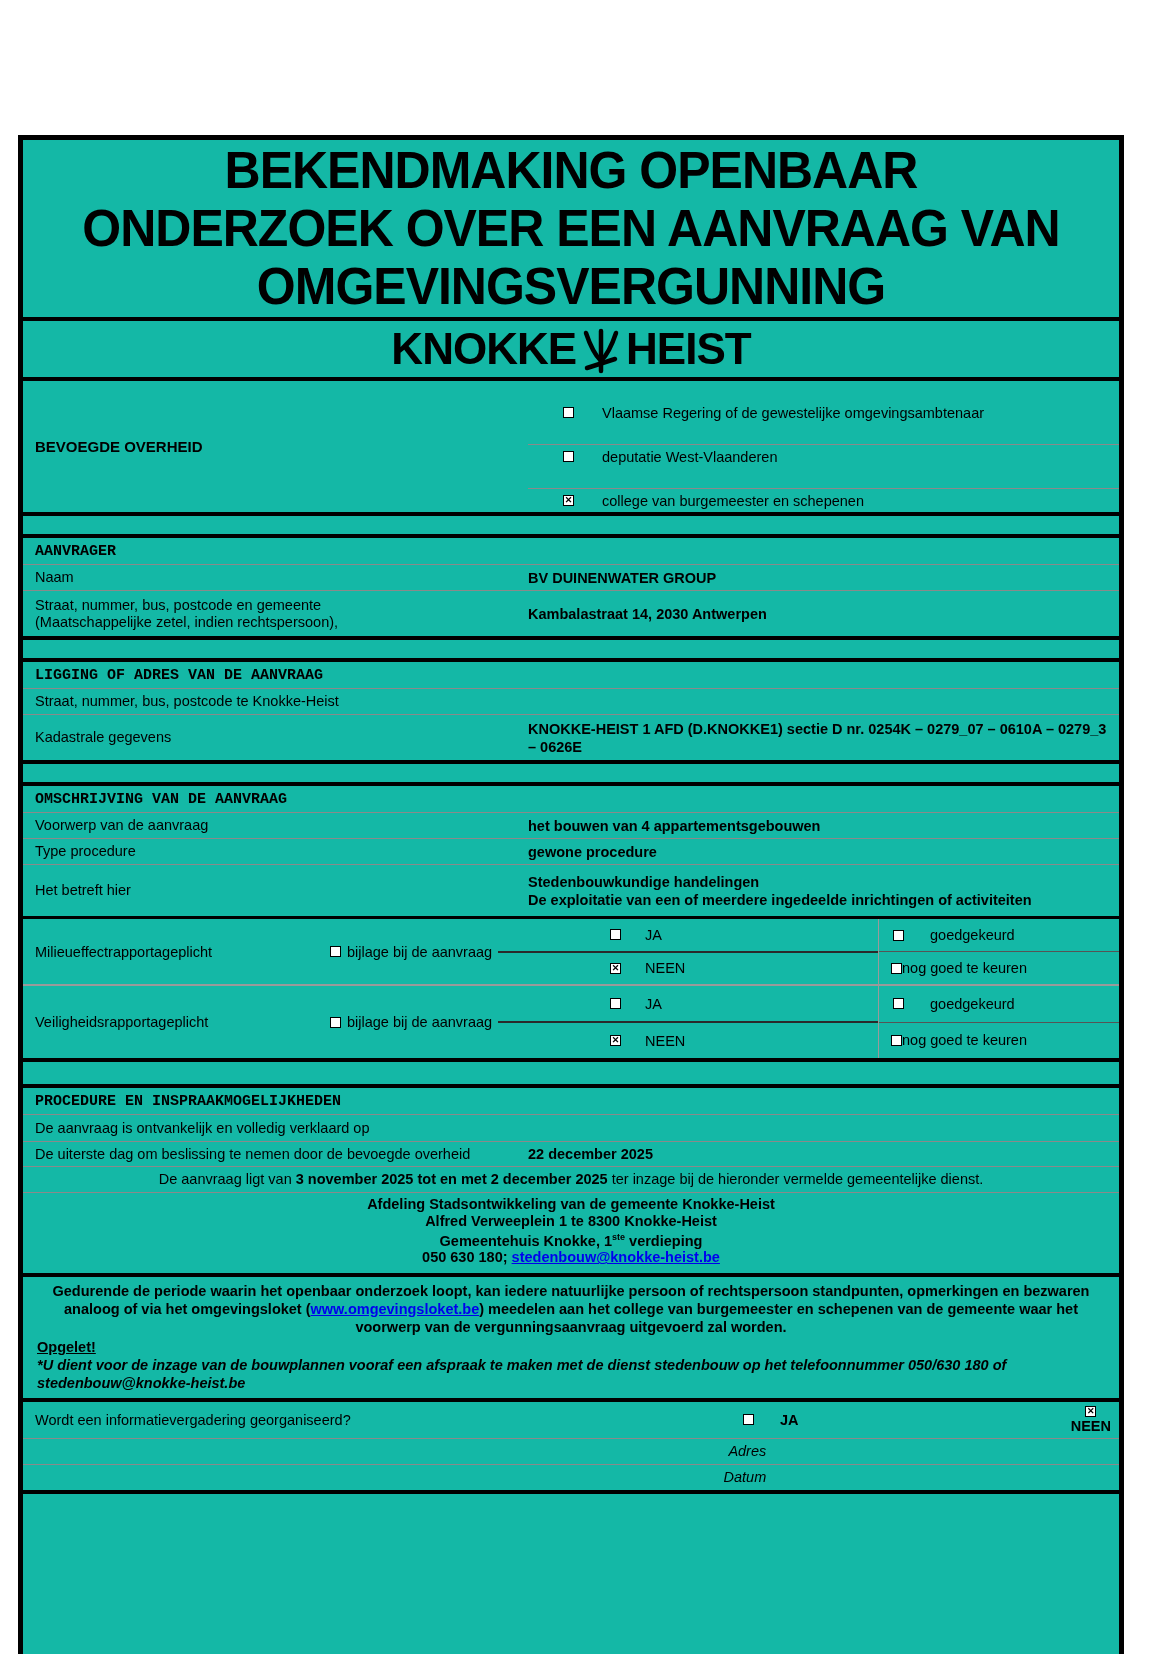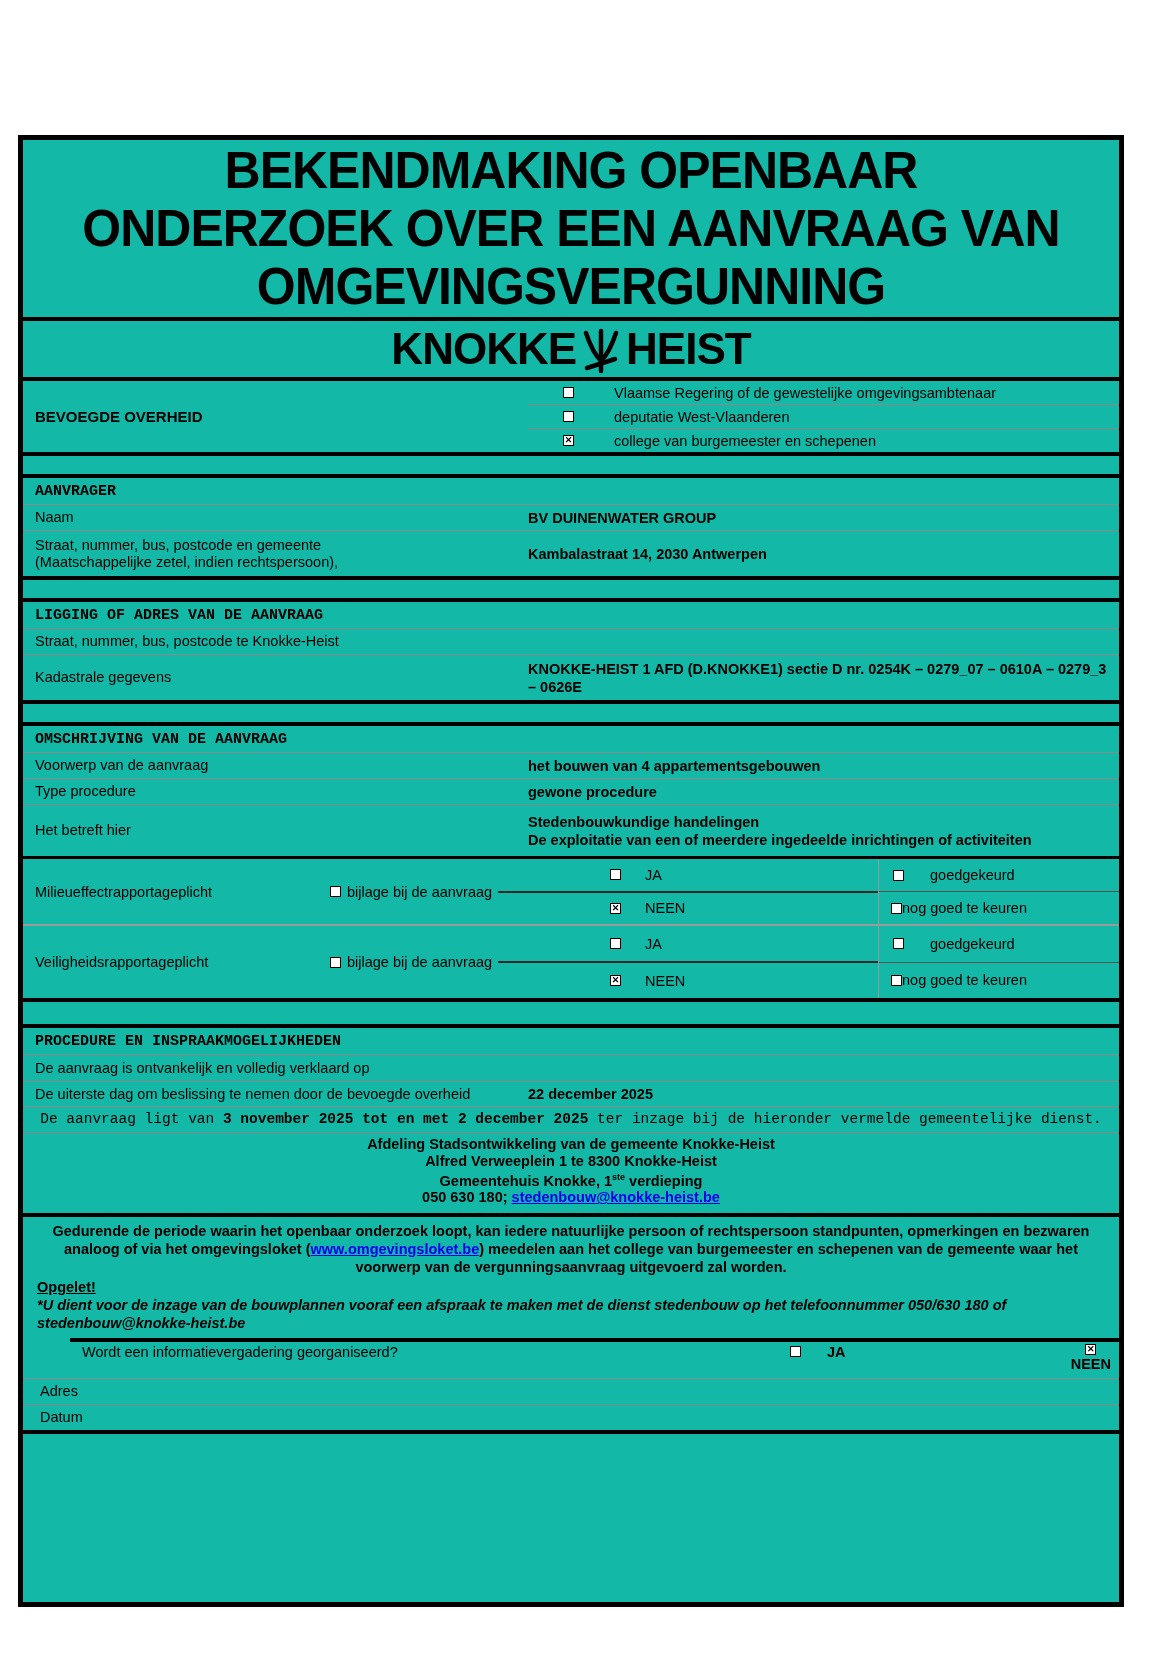--- a/index.html
+++ b/index.html
@@ -43,7 +43,7 @@
   .bev{display:flex;align-items:stretch;min-height:71px;}
   .bev-label{width:505px;flex:none;display:flex;align-items:center;padding-left:12px;box-sizing:border-box;font-size:15px;font-weight:bold;}
   .bev-opts{flex:1;display:flex;flex-direction:column;}
-  .bev-opt{flex:1;display:flex;align-items:center;gap:40px;padding-left:35px;font-size:14.5px;min-height:23px;}
+  .bev-opt{flex:1;display:flex;align-items:center;gap:28px;padding-left:35px;font-size:14.5px;min-height:23px;margin-top:20px;}
   .bev-opt + .bev-opt{border-top:1px solid #8a8a8a;}
   
   .rapp{display:flex;align-items:stretch;min-height:68px;}

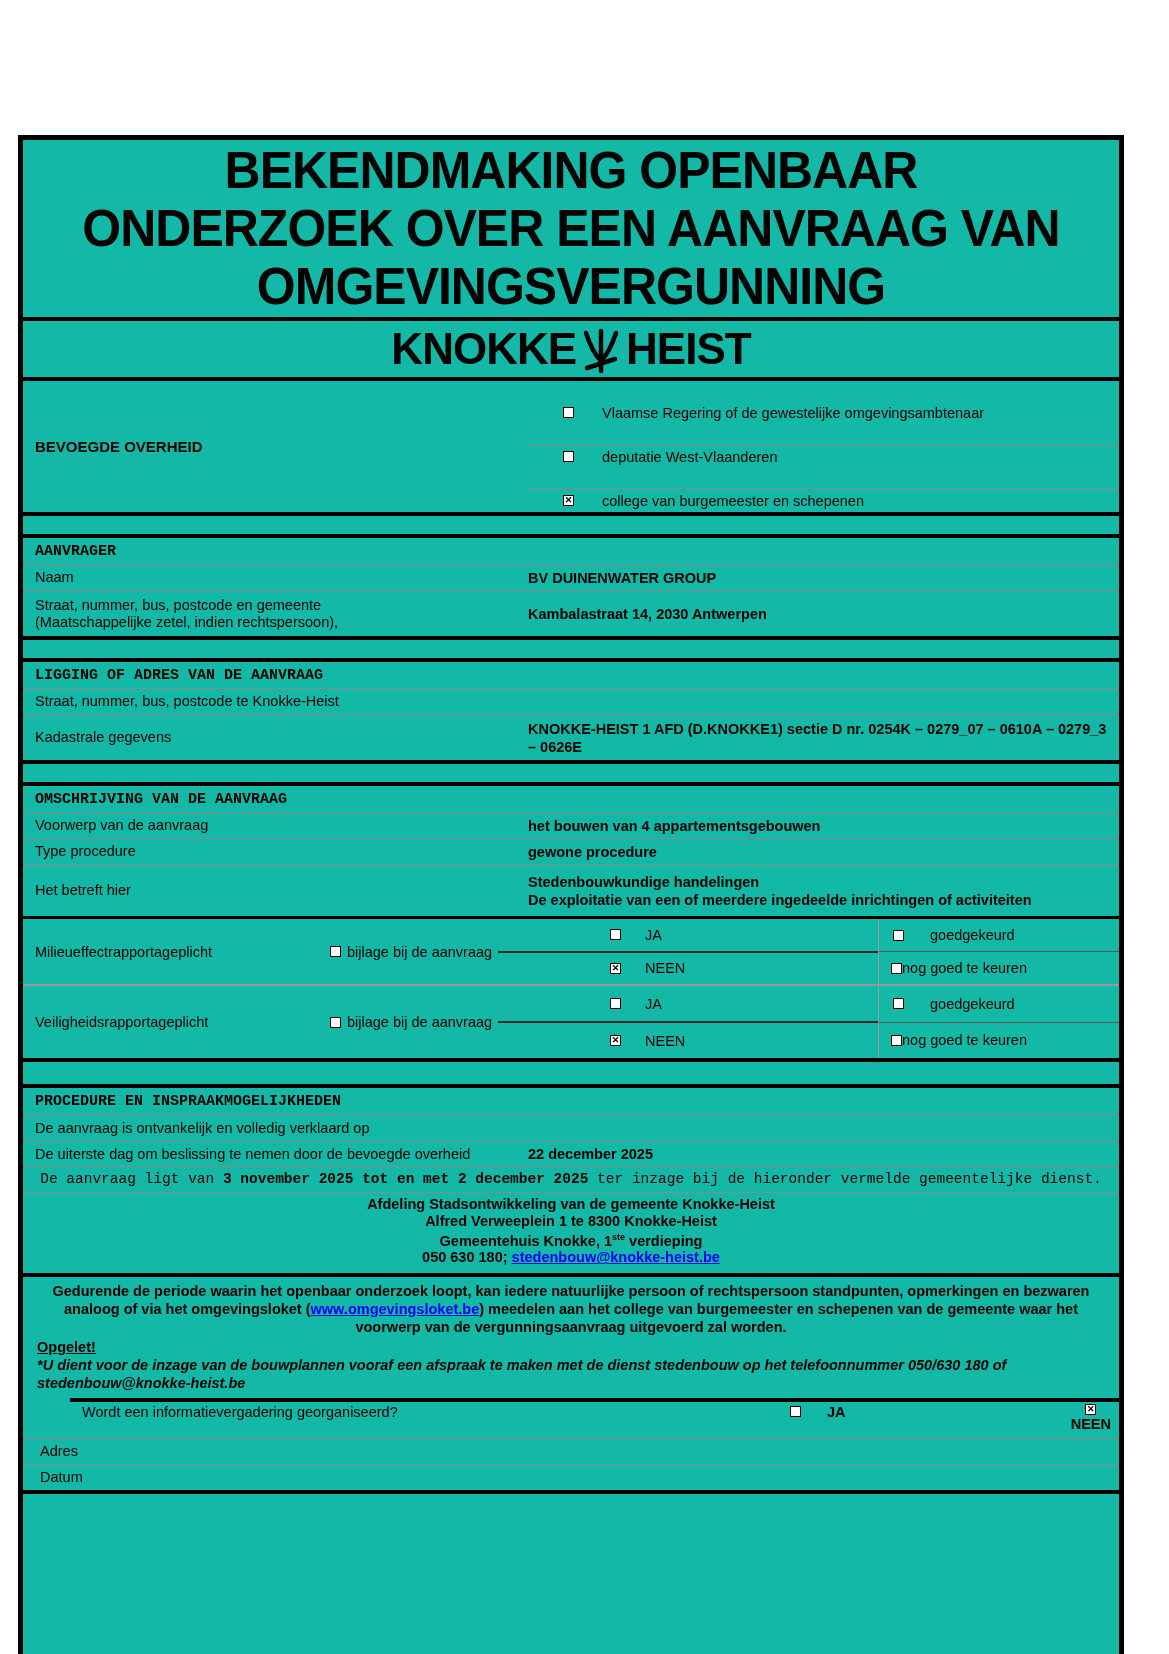--- a/index.html
+++ b/index.html
@@ -57,7 +57,7 @@
   .rapp-right-row.first{border-bottom:1px solid #555;gap:26px;padding-left:14px;}
   .rapp-right-row.second{gap:0;padding-left:12px;}
   
-  .center-line{text-align:center;font-size:14.5px;padding:4px 8px;min-height:26px;box-sizing:border-box;font-family:Liberation Mono, monospace;}
+  .center-line{text-align:center;font-size:14.5px;padding:4px 8px;min-height:26px;box-sizing:border-box;}
   .dienst{padding:3px 0 7px 0;text-align:center;font-size:14.5px;font-weight:bold;line-height:16.5px;}
   .sup{vertical-align:super;font-size:9px;font-weight:bold;}
   .link{color:var(--link-color,#0000ee);text-decoration:underline;cursor:pointer;}

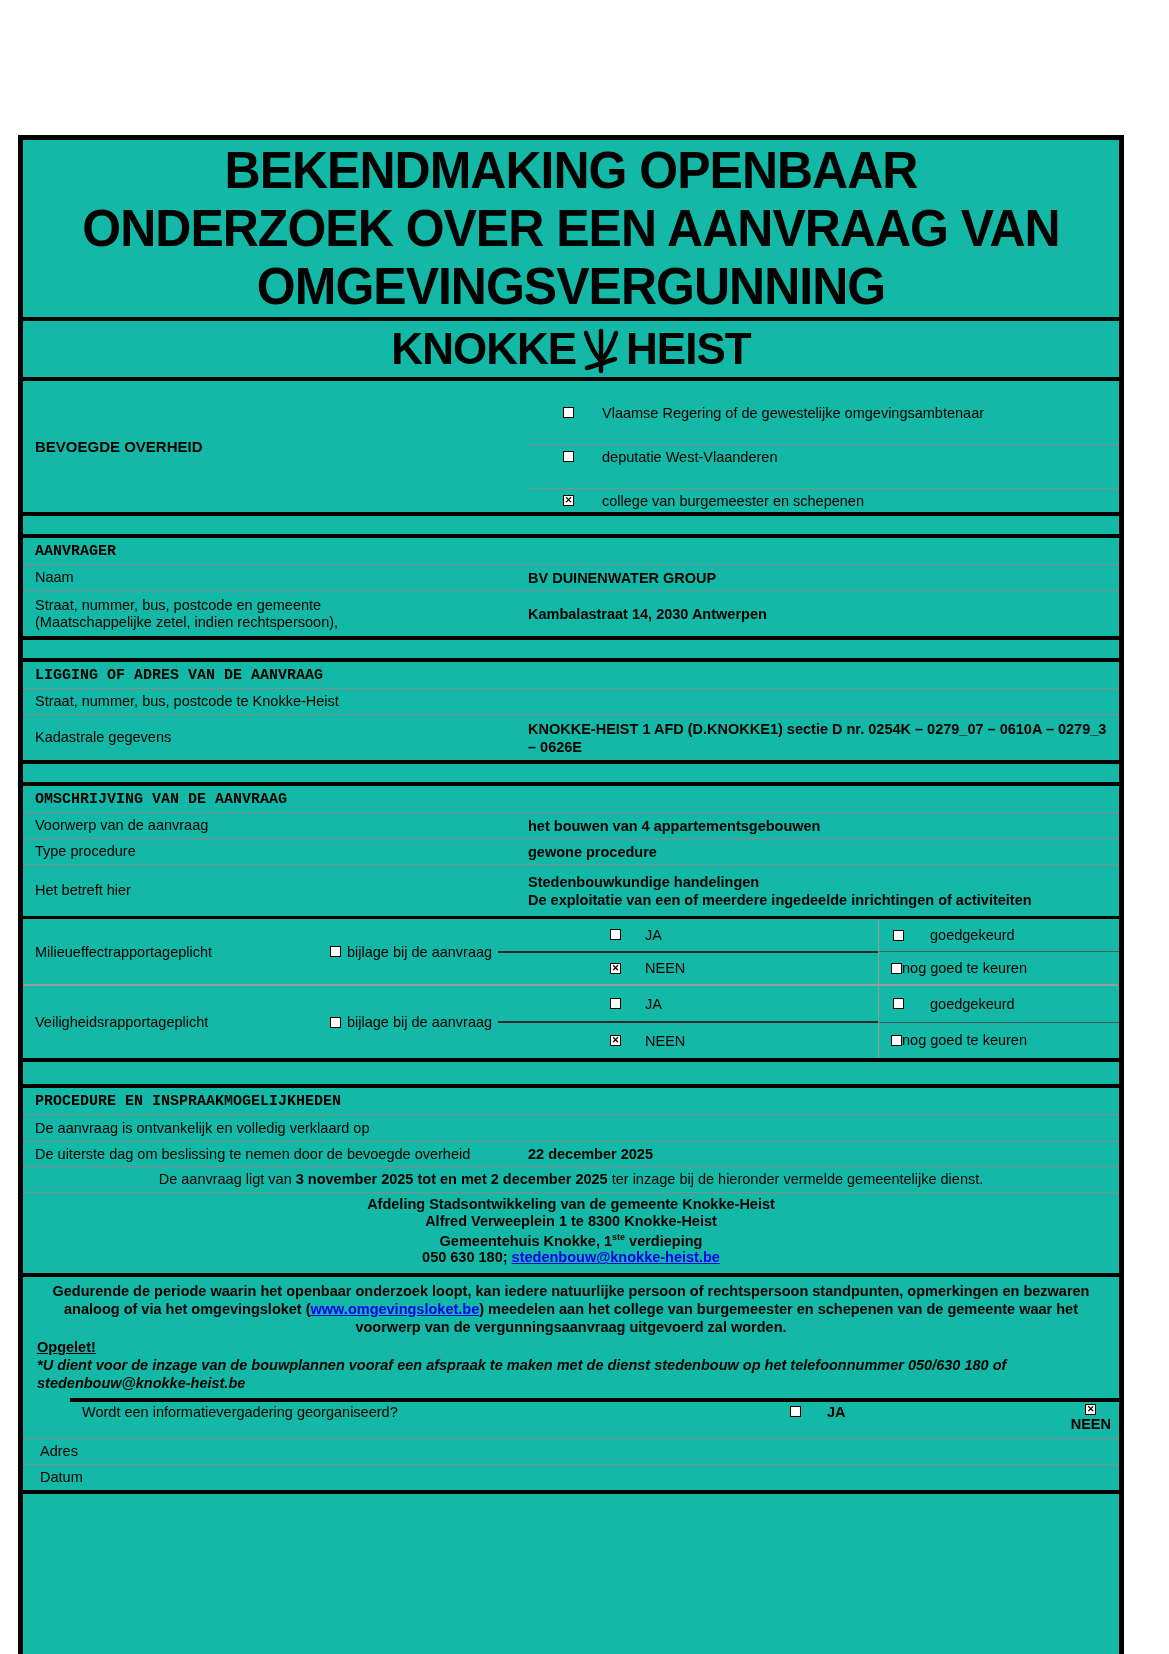--- a/index.html
+++ b/index.html
@@ -66,7 +66,7 @@
   .insp-opgelet{text-align:left;text-decoration:underline;margin-top:2px;}
   .insp-note{text-align:left;font-style:italic;line-height:18px;}
   
-  .info{display:flex;align-items:flex-start;min-height:40px;padding:2px 0;margin-left:47px;}
+  .info{display:flex;align-items:center;min-height:40px;padding:2px 0;}
   .info-label{width:720px;flex:none;padding-left:12px;box-sizing:border-box;font-size:14.5px;}
   .info-ja{display:flex;align-items:center;gap:26px;font-size:14.5px;font-weight:bold;}
   .neen-stack{margin-left:auto;display:flex;flex-direction:column;align-items:center;gap:1px;padding-right:8px;font-size:14.5px;font-weight:bold;}

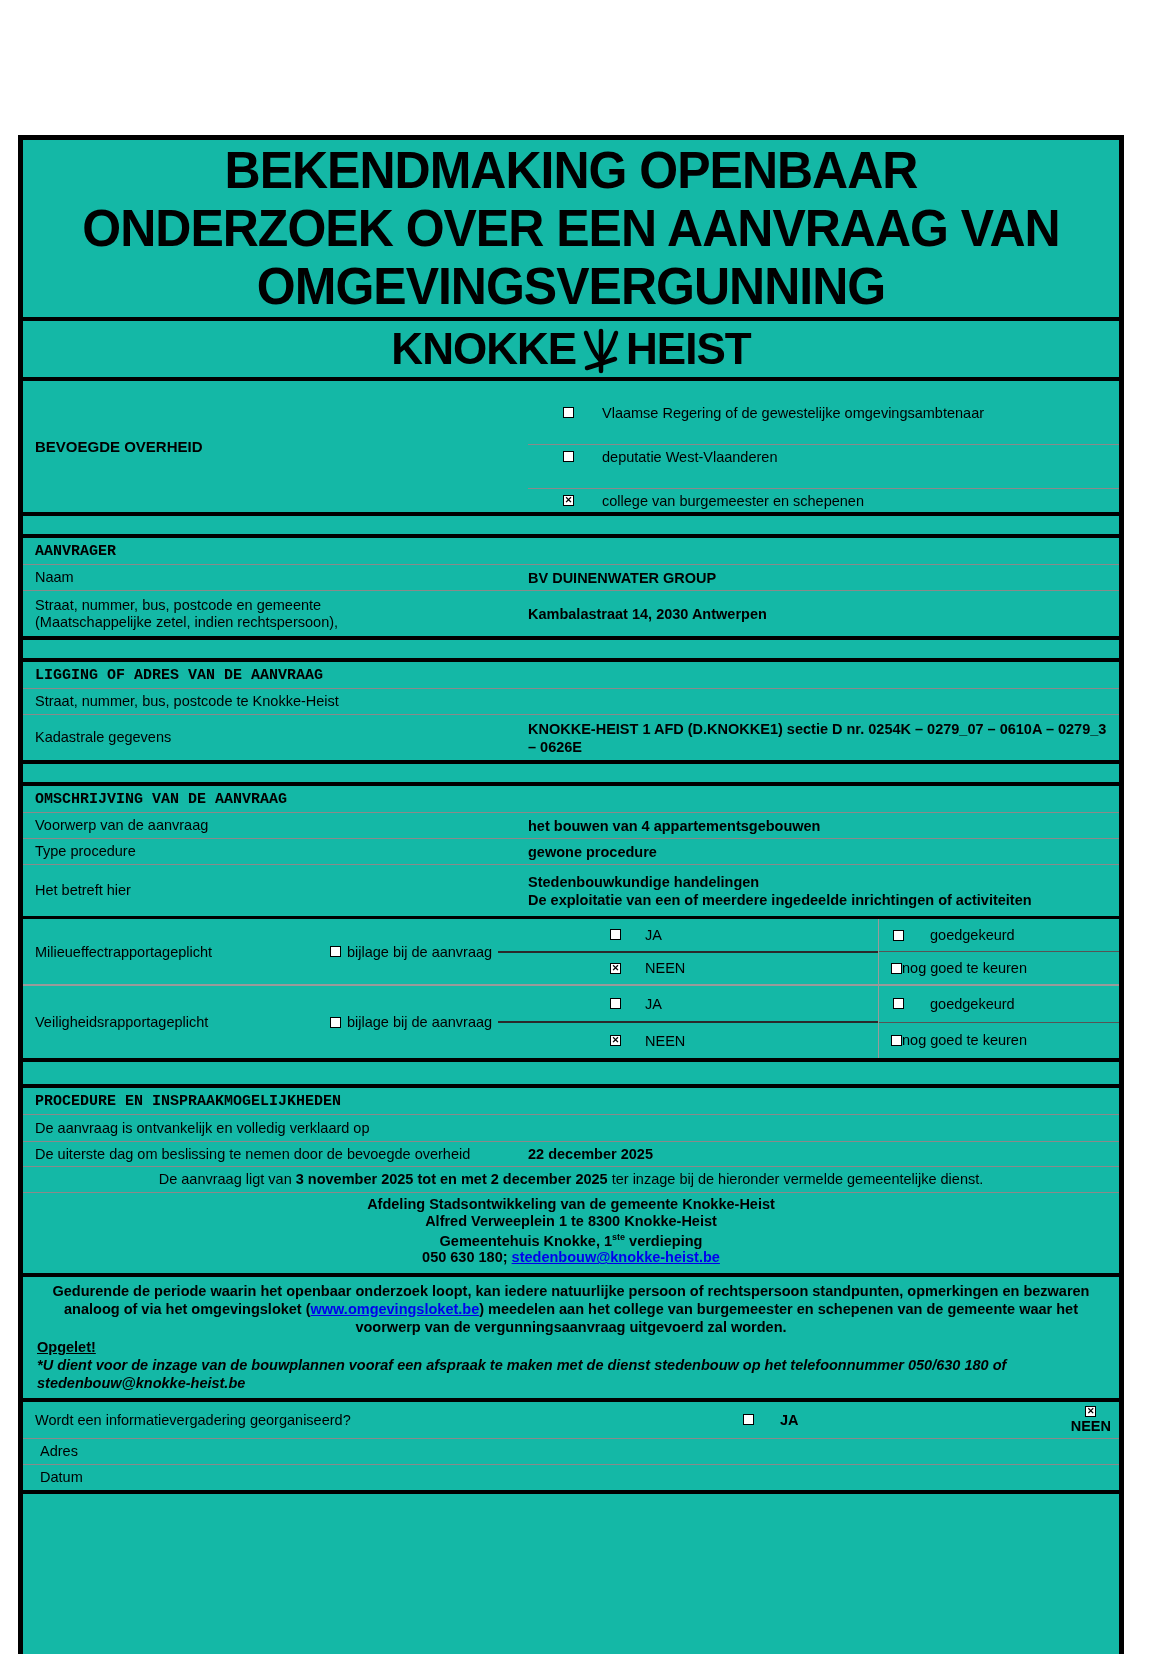--- a/index.html
+++ b/index.html
@@ -70,7 +70,7 @@
   .info-label{width:720px;flex:none;padding-left:12px;box-sizing:border-box;font-size:14.5px;}
   .info-ja{display:flex;align-items:center;gap:26px;font-size:14.5px;font-weight:bold;}
   .neen-stack{margin-left:auto;display:flex;flex-direction:column;align-items:center;gap:1px;padding-right:8px;font-size:14.5px;font-weight:bold;}
-  .center-left{width:68%;text-align:left;font-size:14.5px;padding:4px 17px;min-height:25px;box-sizing:border-box;}
+  .center-left{width:68%;text-align:right;font-size:14.5px;padding:4px 2px;min-height:25px;box-sizing:border-box;font-style:italic;}
   .bottom-empty{height:172px;}
 </style>
 </head>

